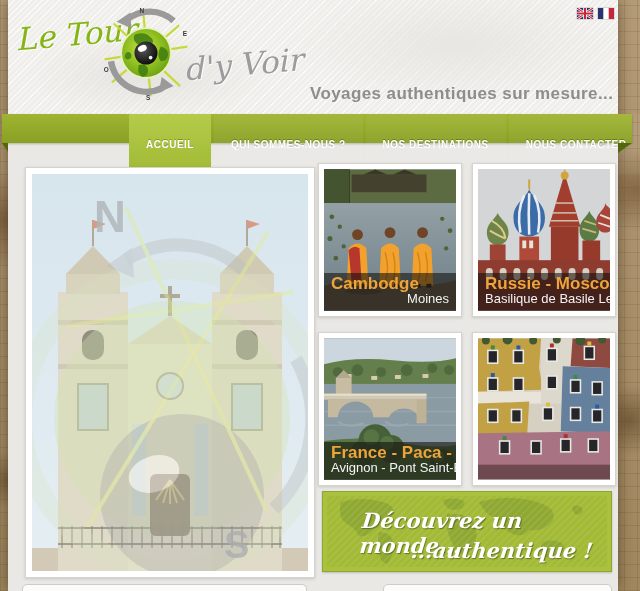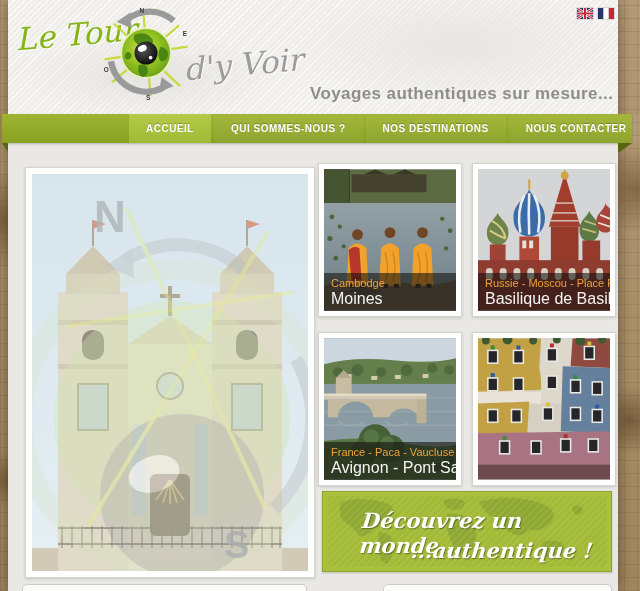--- a/index.html
+++ b/index.html
@@ -39,7 +39,7 @@
   .nav{position:absolute;left:-6px;top:114px;width:630px;height:29px;
     background:linear-gradient(#9fb432,#89a023);box-shadow:0 1px 2px rgba(0,0,0,.25);}
   .nav-items{position:absolute;left:127px;top:0;height:29px;display:flex;}
-  .nav-item{height:29px;line-height:29px;padding:0 17px;margin-right:3px;
+  .nav-item{height:29px;line-height:29px;padding:16px 17px;margin-right:3px;
     font-size:10px;font-weight:bold;color:#fff;letter-spacing:.5px;cursor:pointer;
     background:rgba(255,255,255,.05);text-shadow:0 -1px 0 rgba(0,0,0,.25);white-space:nowrap;}
   .nav-item.active{background:linear-gradient(#b3cb49,#a0ba35);}

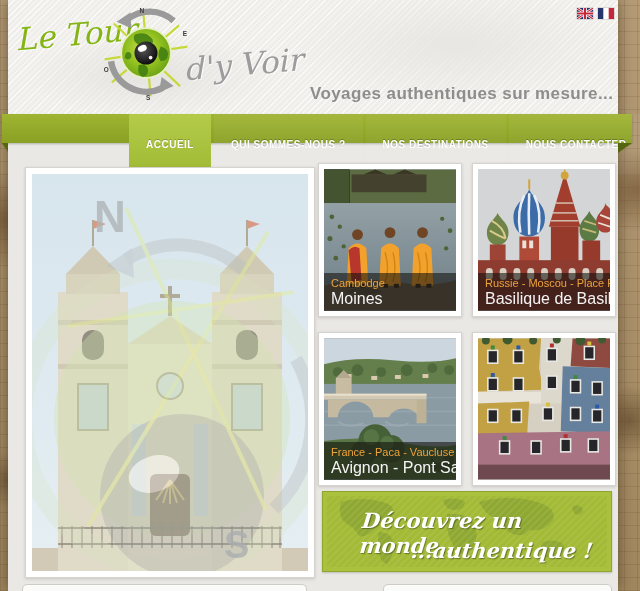--- a/index.html
+++ b/index.html
@@ -59,7 +59,7 @@
   .card-4{left:464px;top:332px;width:144px;height:154px;}
   .caption{position:absolute;left:0;right:0;bottom:0;background:rgba(18,16,12,.58);
     padding:3px 7px 5px;}
-  .caption .title{font-size:11px;font-weight:normal;color:#eda43b;line-height:15px;white-space:nowrap;}
+  .caption .title{font-size:17px;font-weight:bold;color:#eda43b;line-height:15px;white-space:nowrap;}
   .caption .subtitle{font-size:16px;color:#f4f4f4;line-height:15px;white-space:nowrap;}
   
   .banner{position:absolute;left:314px;top:491px;width:290px;height:81px;

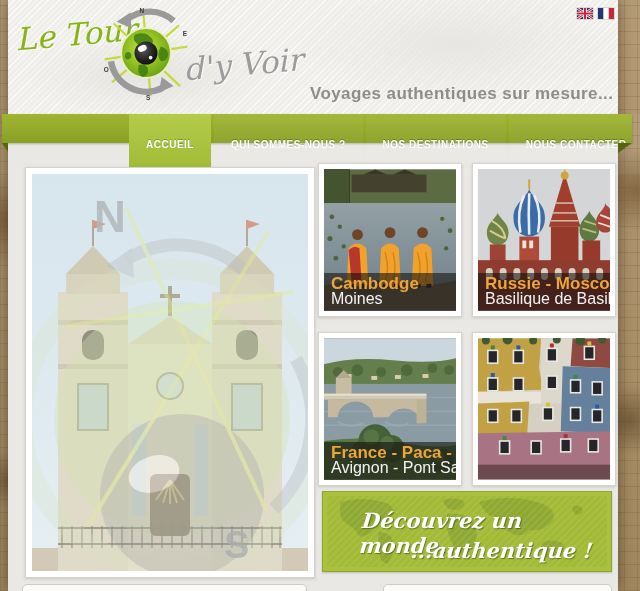--- a/index.html
+++ b/index.html
@@ -60,7 +60,7 @@
   .caption{position:absolute;left:0;right:0;bottom:0;background:rgba(18,16,12,.58);
     padding:3px 7px 5px;}
   .caption .title{font-size:17px;font-weight:bold;color:#eda43b;line-height:15px;white-space:nowrap;}
-  .caption .subtitle{font-size:16px;color:#f4f4f4;line-height:15px;white-space:nowrap;}
+  .caption .subtitle{font-size:13px;color:#f4f4f4;line-height:15px;white-space:nowrap;text-align:right;}
   
   .banner{position:absolute;left:314px;top:491px;width:290px;height:81px;
     background:#a9c13d;border:1px solid #8ea530;box-sizing:border-box;box-shadow:0 1px 2px rgba(0,0,0,.2);}

